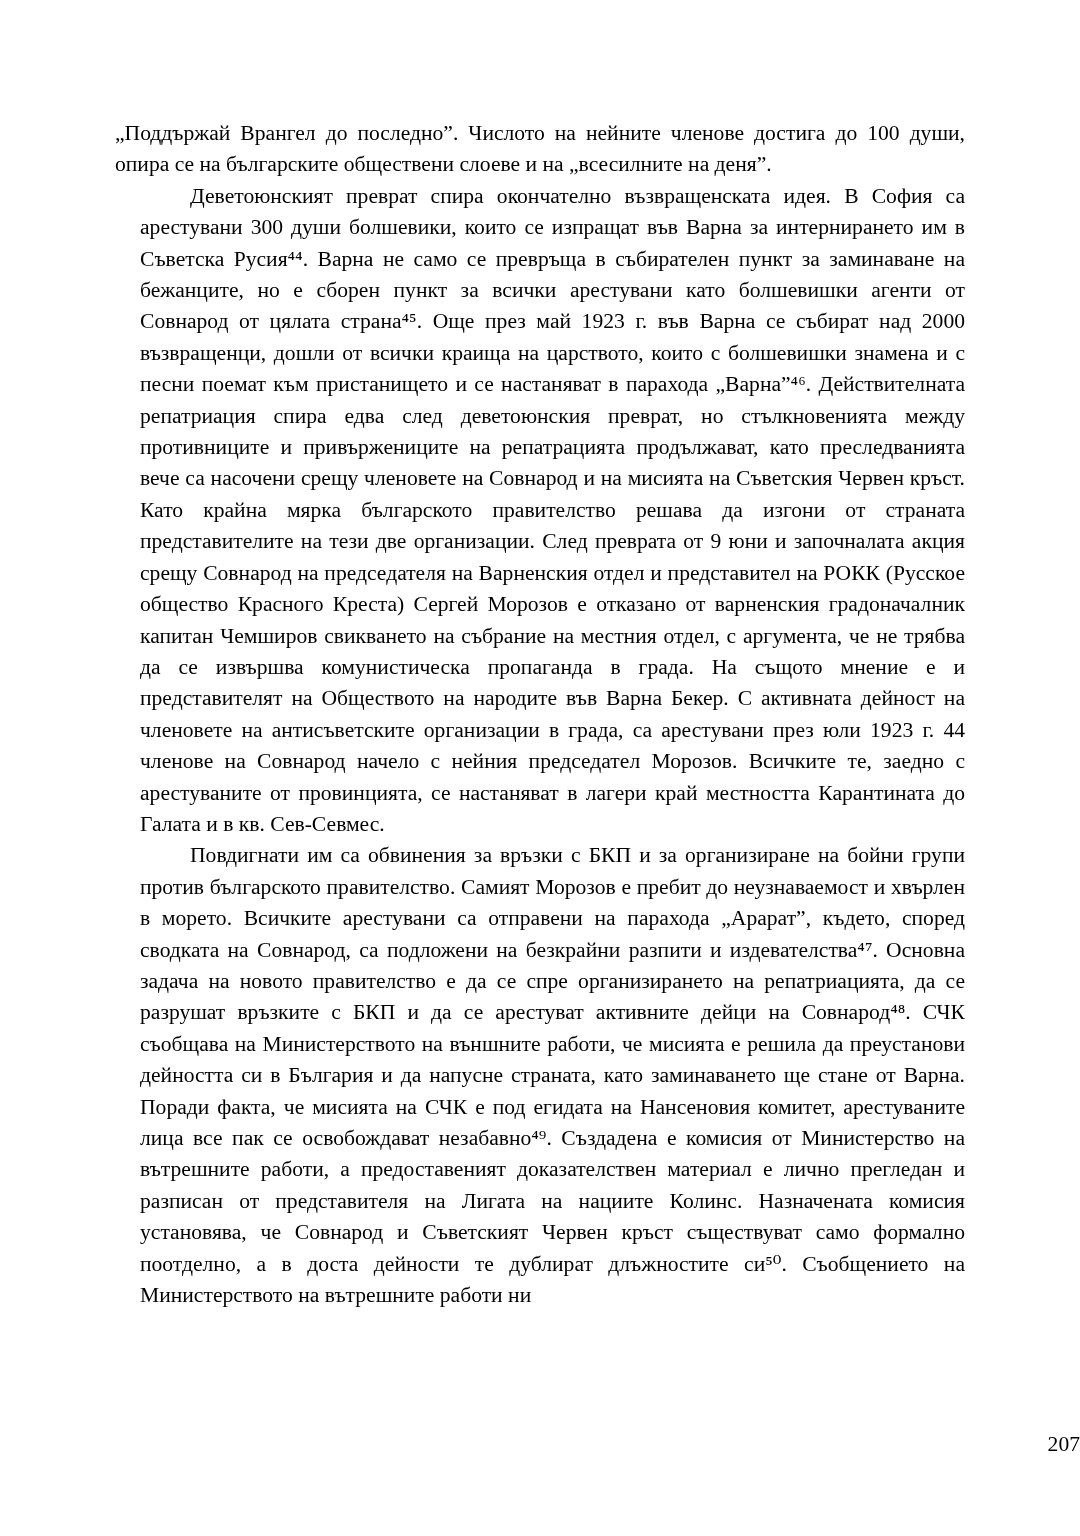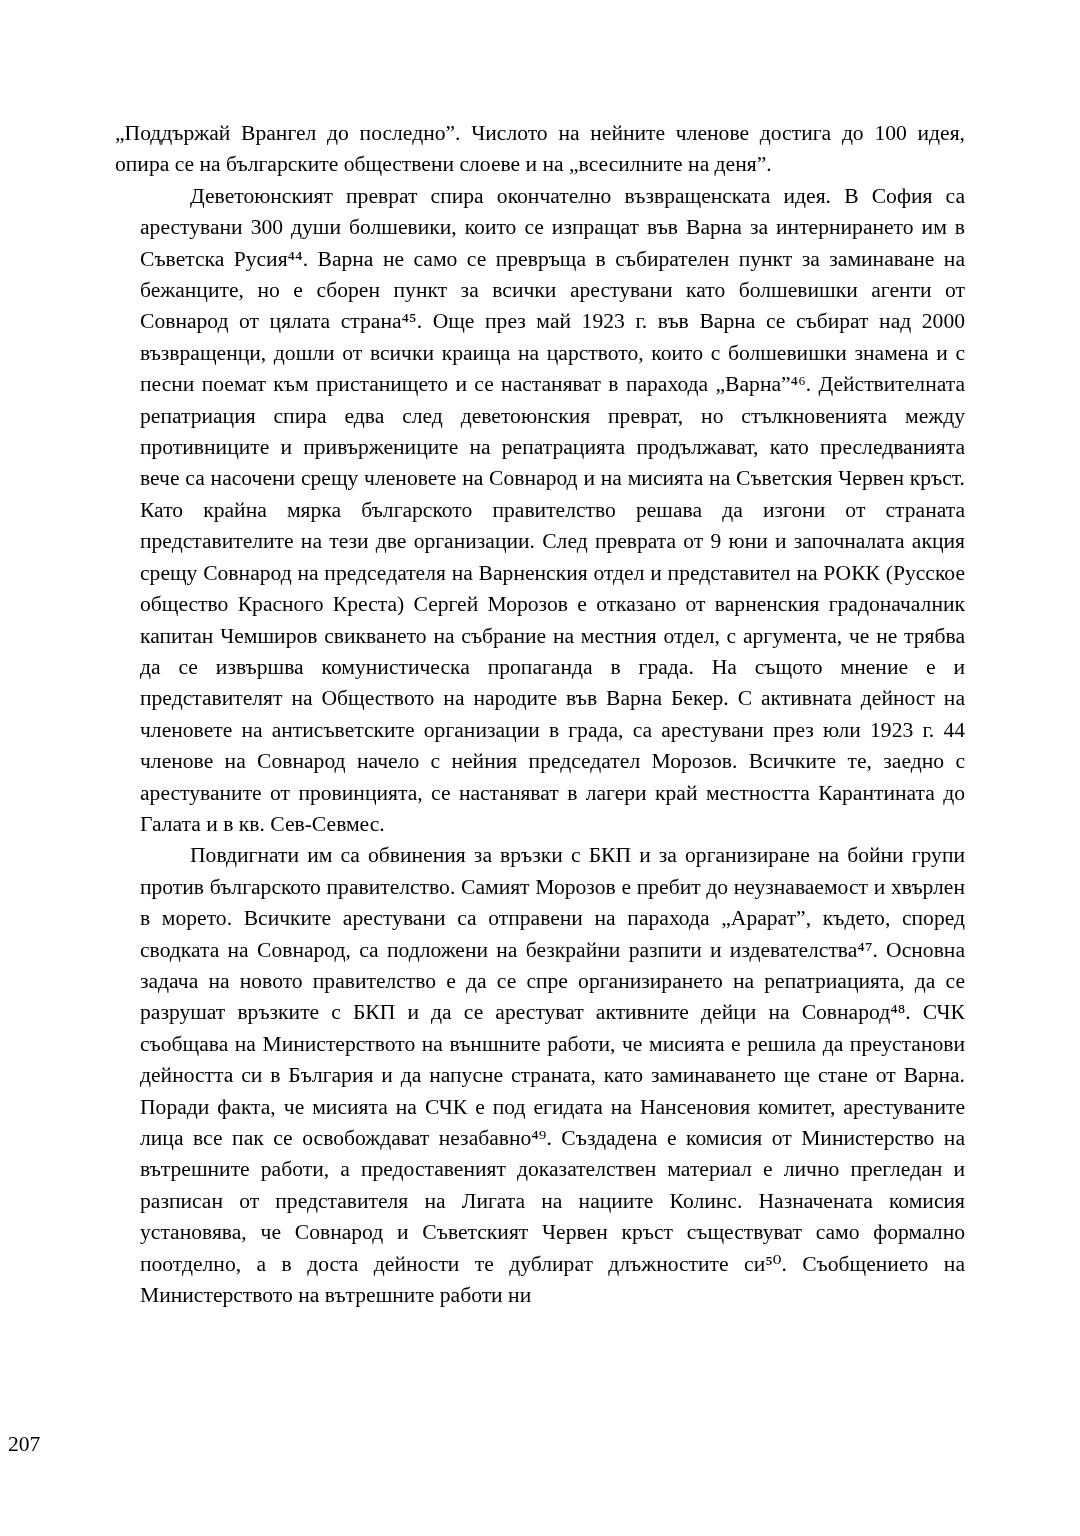--- a/index.html
+++ b/index.html
@@ -52,7 +52,7 @@
 
   <div class="body-text">
 
-    <p>„Поддържай Врангел до последно”. Числото на нейните членове достига до 100 идея, опира се на българските обществени слоеве и на „всесилните на деня”.</p>
+    <p>„Поддържай Врангел до последно”. Числото на нейните членове достига до 100 души, опира се на българските обществени слоеве и на „всесилните на деня”.</p>
 
     <p class="indent">Деветоюнският преврат спира окончателно възвращенската идея. В София са арестувани 300 души болшевики, които се изпращат във Варна за интернирането им в Съветска Русия⁴⁴. Варна не само се превръща в събирателен пункт за заминаване на бежанците, но е сборен пункт за всички арестувани като болшевишки агенти от Совнарод от цялата страна⁴⁵. Още през май 1923 г. във Варна се събират над 2000 възвращенци, дошли от всички краища на царството, които с болшевишки знамена и с песни поемат към пристанището и се настаняват в парахода „Варна”⁴⁶. Действителната репатриация спира едва след деветоюнския преврат, но стълкновенията между противниците и привържениците на репатрацията продължават, като преследванията вече са насочени срещу членовете на Совнарод и на мисията на Съветския Червен кръст. Като крайна мярка българското правителство решава да изгони от страната представителите на тези две организации. След преврата от 9 юни и започналата акция срещу Совнарод на председателя на Варненския отдел и представител на РОКК (Русское общество Красного Креста) Сергей Морозов е отказано от варненския градоначалник капитан Чемширов свикването на събрание на местния отдел, с аргумента, че не трябва да се извършва комунистическа пропаганда в града. На същото мнение е и представителят на Обществото на народите във Варна Бекер. С активната дейност на членовете на антисъветските организации в града, са арестувани през юли 1923 г. 44 членове на Совнарод начело с нейния председател Морозов. Всичките те, заедно с арестуваните от провинцията, се настаняват в лагери край местността Карантината до Галата и в кв. Сев-Севмес.</p>
 

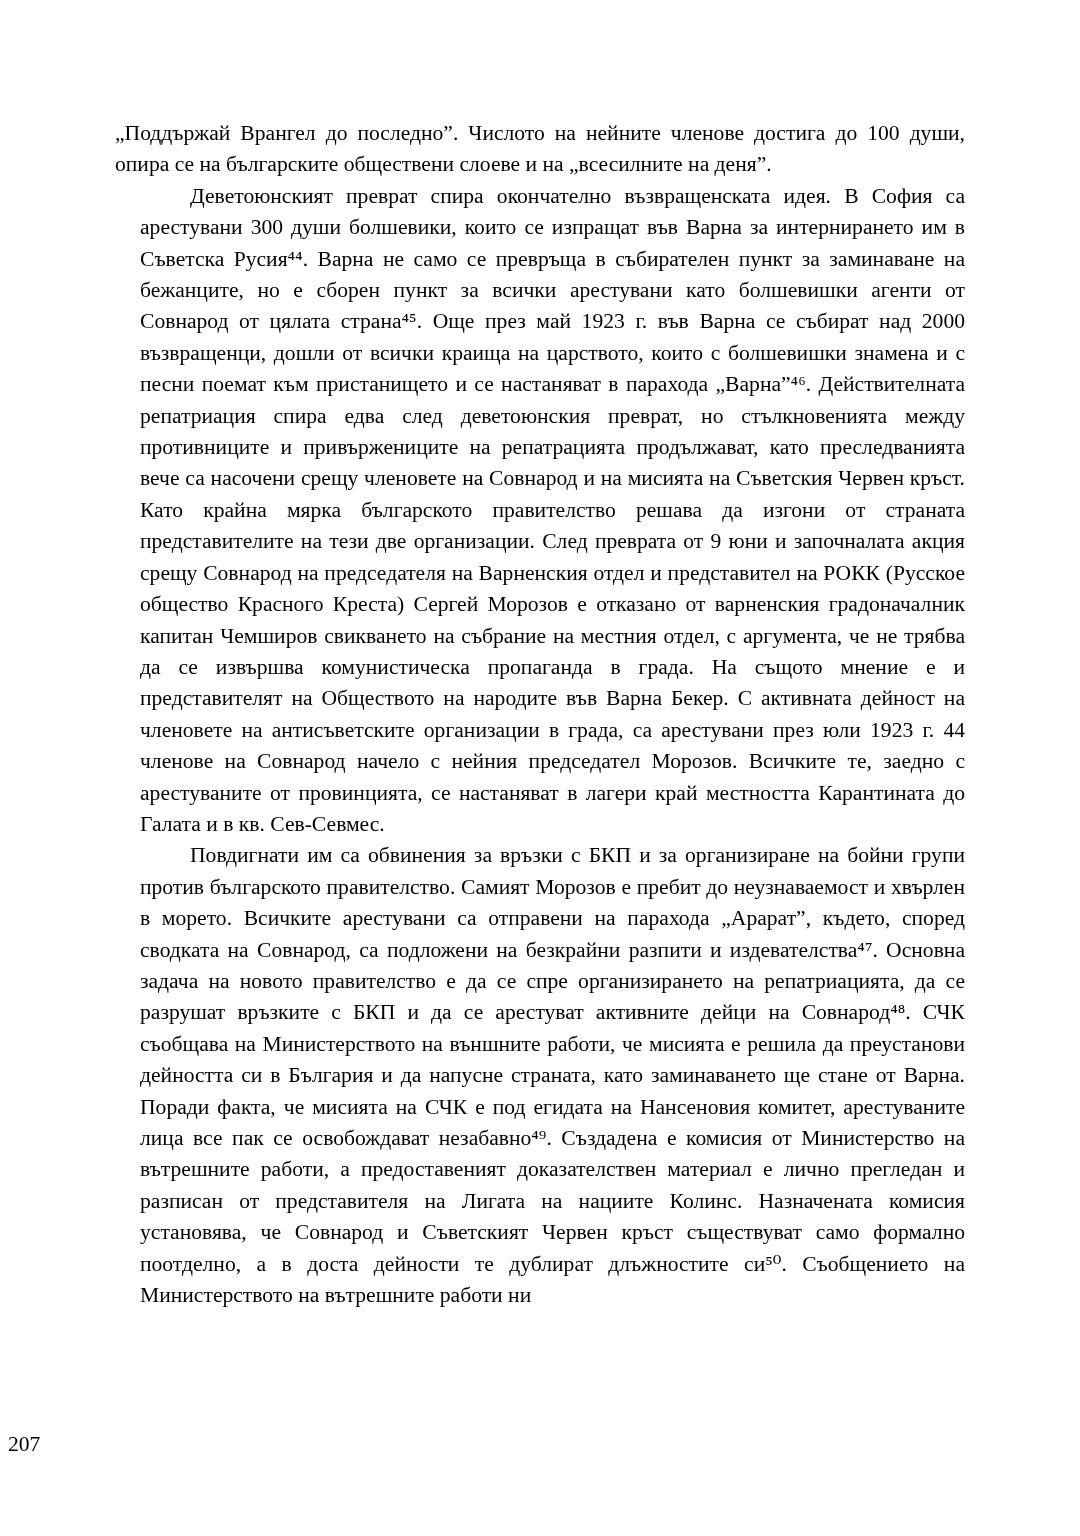--- a/index.html
+++ b/index.html
@@ -40,7 +40,7 @@
     left: 8px;
     right: 0;
     top: 1432px;
-    text-align: left;
+    text-align: right;
     font-size: 21.6px;
     font-family: "Liberation Serif", "DejaVu Serif", serif;
   }

